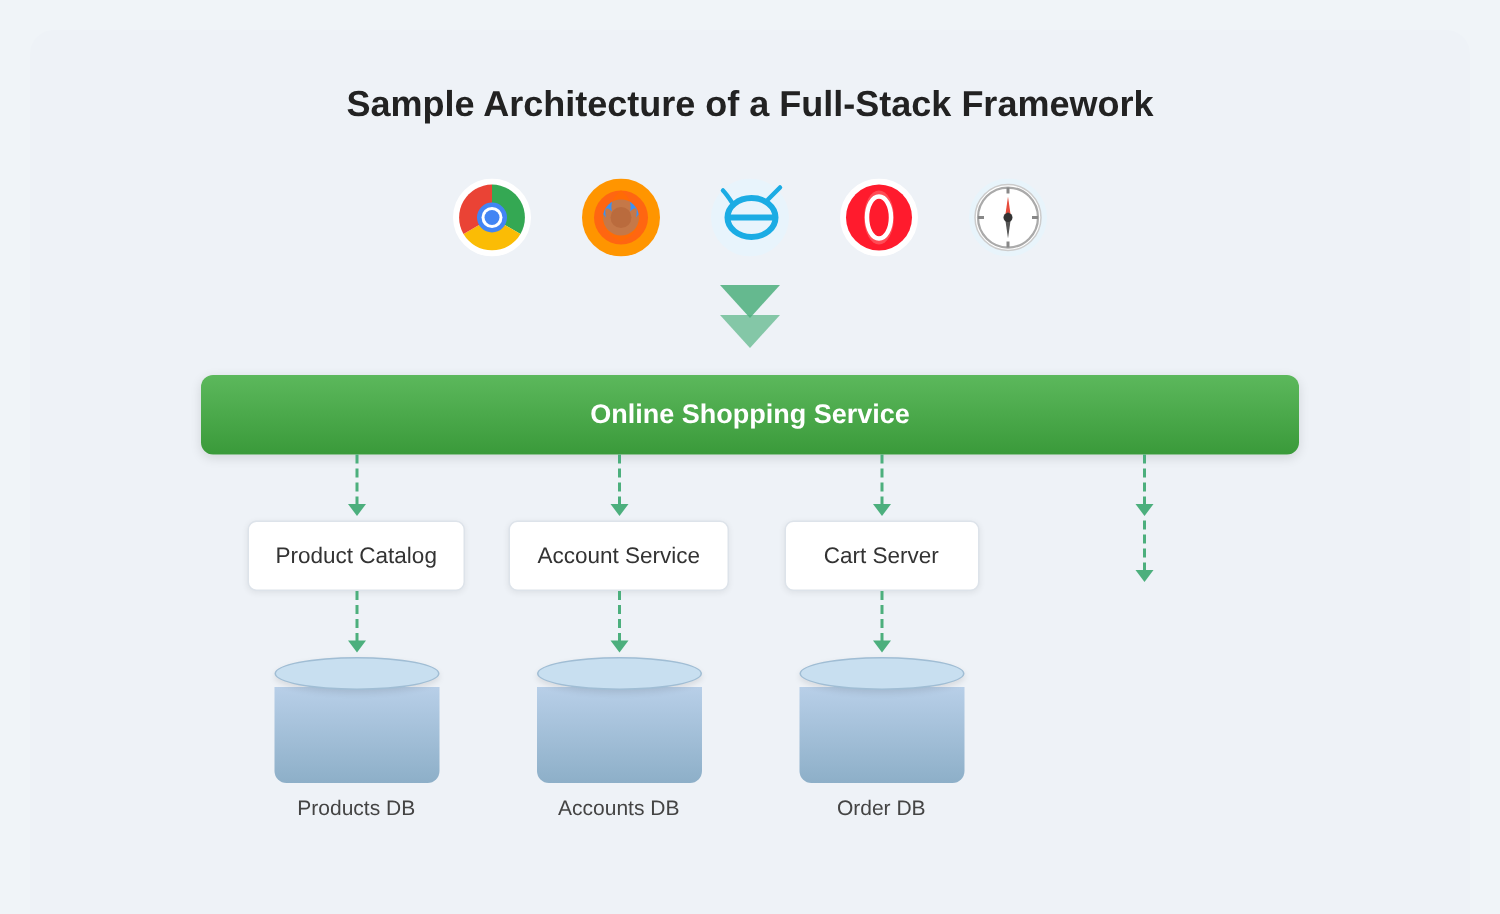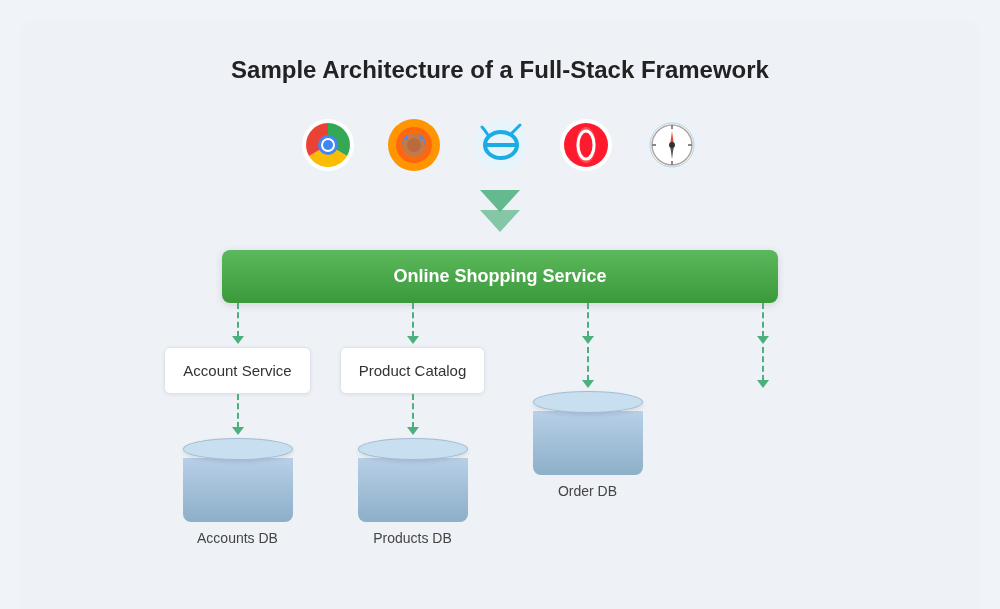--- a/index.html
+++ b/index.html
@@ -64,7 +64,7 @@
     .service-bar {
       background: linear-gradient(to bottom, #5cb85c, #3a9a3a);
       border-radius: 8px;
-      width: 556px;
+      width: 732px;
       padding: 16px 24px;
       text-align: center;
       color: white;

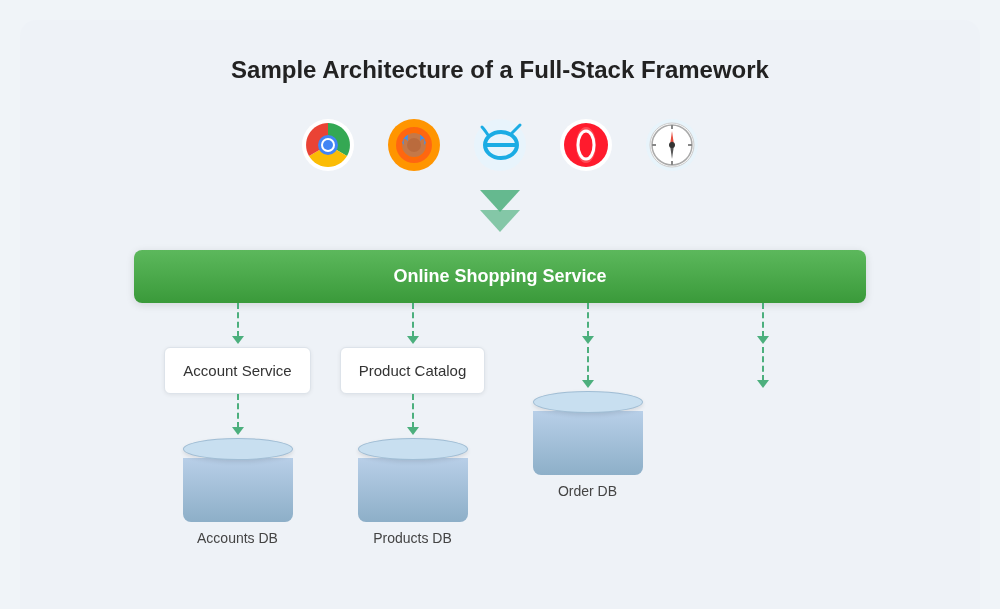--- a/index.html
+++ b/index.html
@@ -260,6 +260,25 @@
         <div class="arrow-head"></div>
       </div>
       <div class="service-box">
+        <span>Product Catalog</span>
+      </div>
+      <div class="dashed-arrow">
+        <div class="dashed-line"></div>
+        <div class="arrow-head"></div>
+      </div>
+      <div class="db-cylinder">
+        <div class="cyl-top"></div>
+        <div class="cyl-body"></div>
+        <div class="db-label">Products DB</div>
+      </div>
+    </div>
+
+    <div class="service-column">
+      <div class="dashed-arrow">
+        <div class="dashed-line"></div>
+        <div class="arrow-head"></div>
+      </div>
+      <div class="service-box">
         <span>Account Service</span>
       </div>
       <div class="dashed-arrow">
@@ -278,25 +297,6 @@
         <div class="dashed-line"></div>
         <div class="arrow-head"></div>
       </div>
-      <div class="service-box">
-        <span>Product Catalog</span>
-      </div>
-      <div class="dashed-arrow">
-        <div class="dashed-line"></div>
-        <div class="arrow-head"></div>
-      </div>
-      <div class="db-cylinder">
-        <div class="cyl-top"></div>
-        <div class="cyl-body"></div>
-        <div class="db-label">Products DB</div>
-      </div>
-    </div>
-
-    <div class="service-column">
-      <div class="dashed-arrow">
-        <div class="dashed-line"></div>
-        <div class="arrow-head"></div>
-      </div>
       <div class="dashed-arrow">
         <div class="dashed-line"></div>
         <div class="arrow-head"></div>

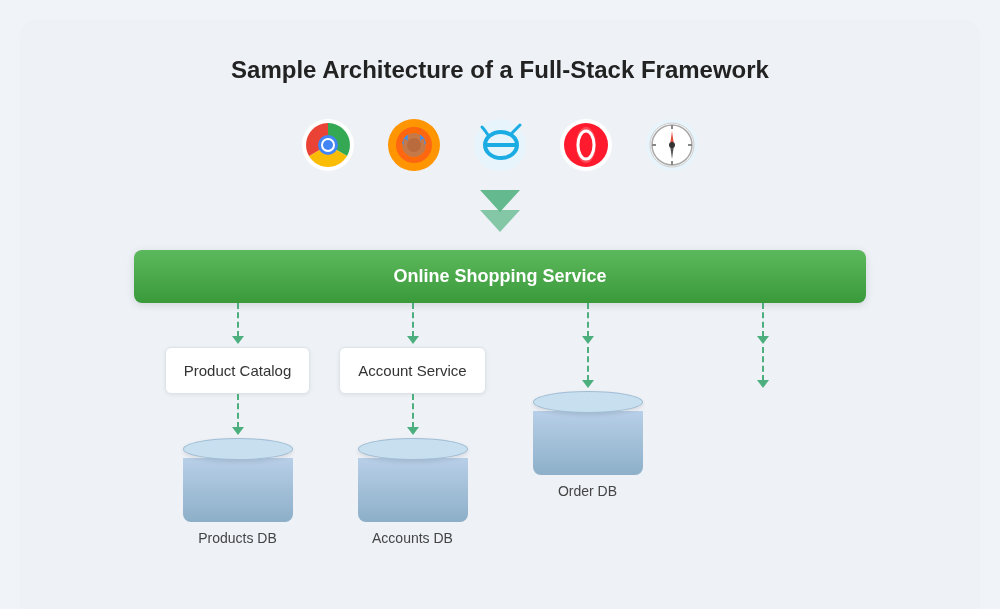--- a/index.html
+++ b/index.html
@@ -297,6 +297,9 @@
         <div class="dashed-line"></div>
         <div class="arrow-head"></div>
       </div>
+      <div class="service-box">
+        <span>Cart Server</span>
+      </div>
       <div class="dashed-arrow">
         <div class="dashed-line"></div>
         <div class="arrow-head"></div>

